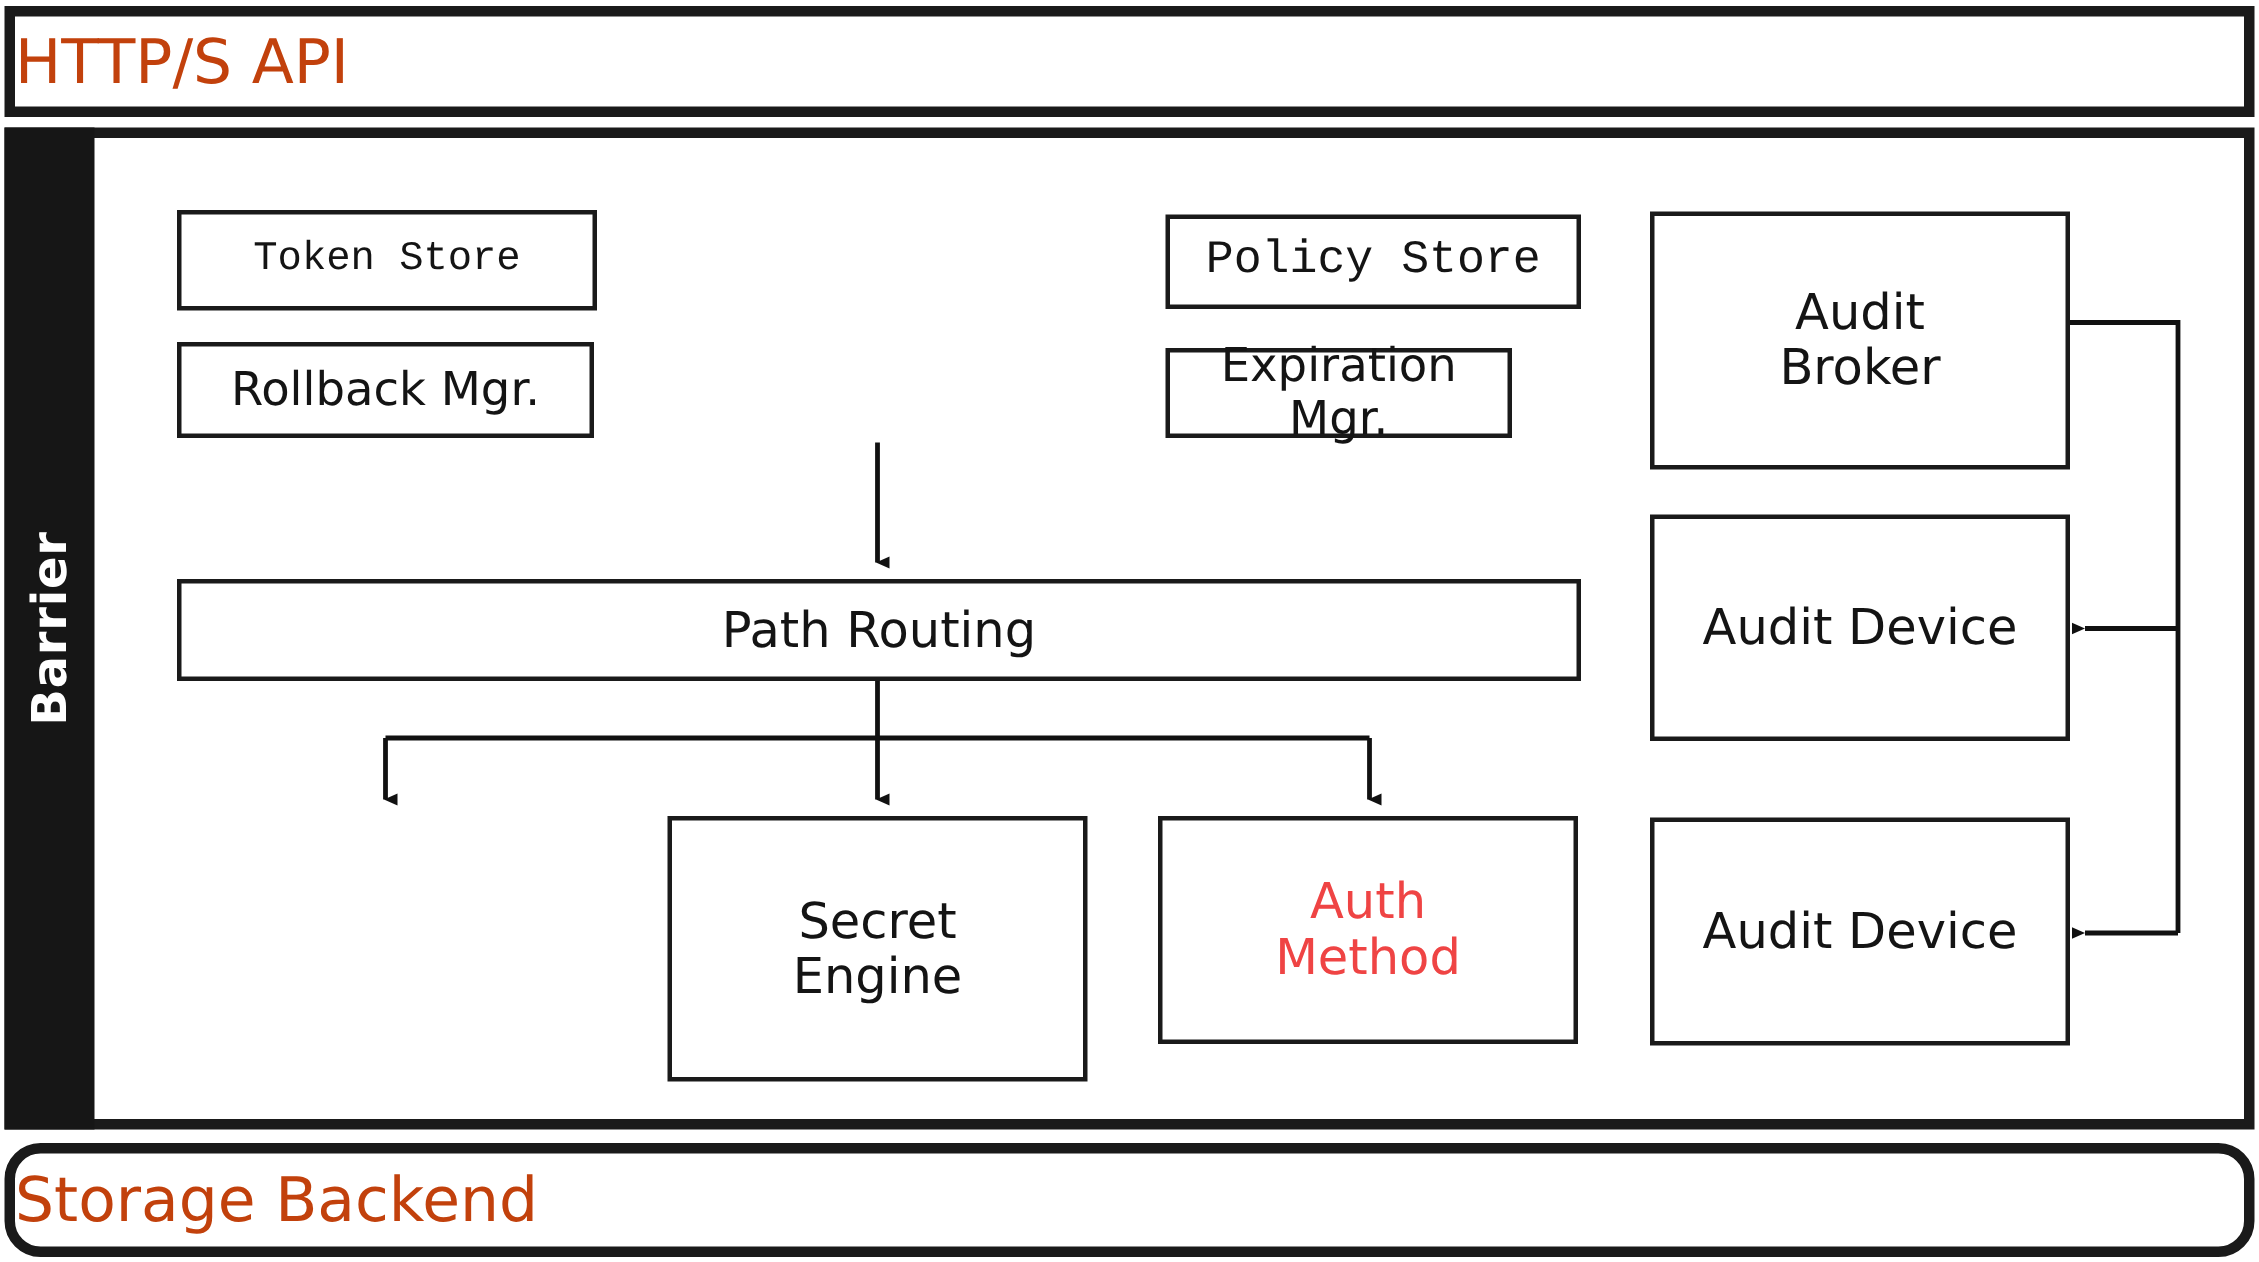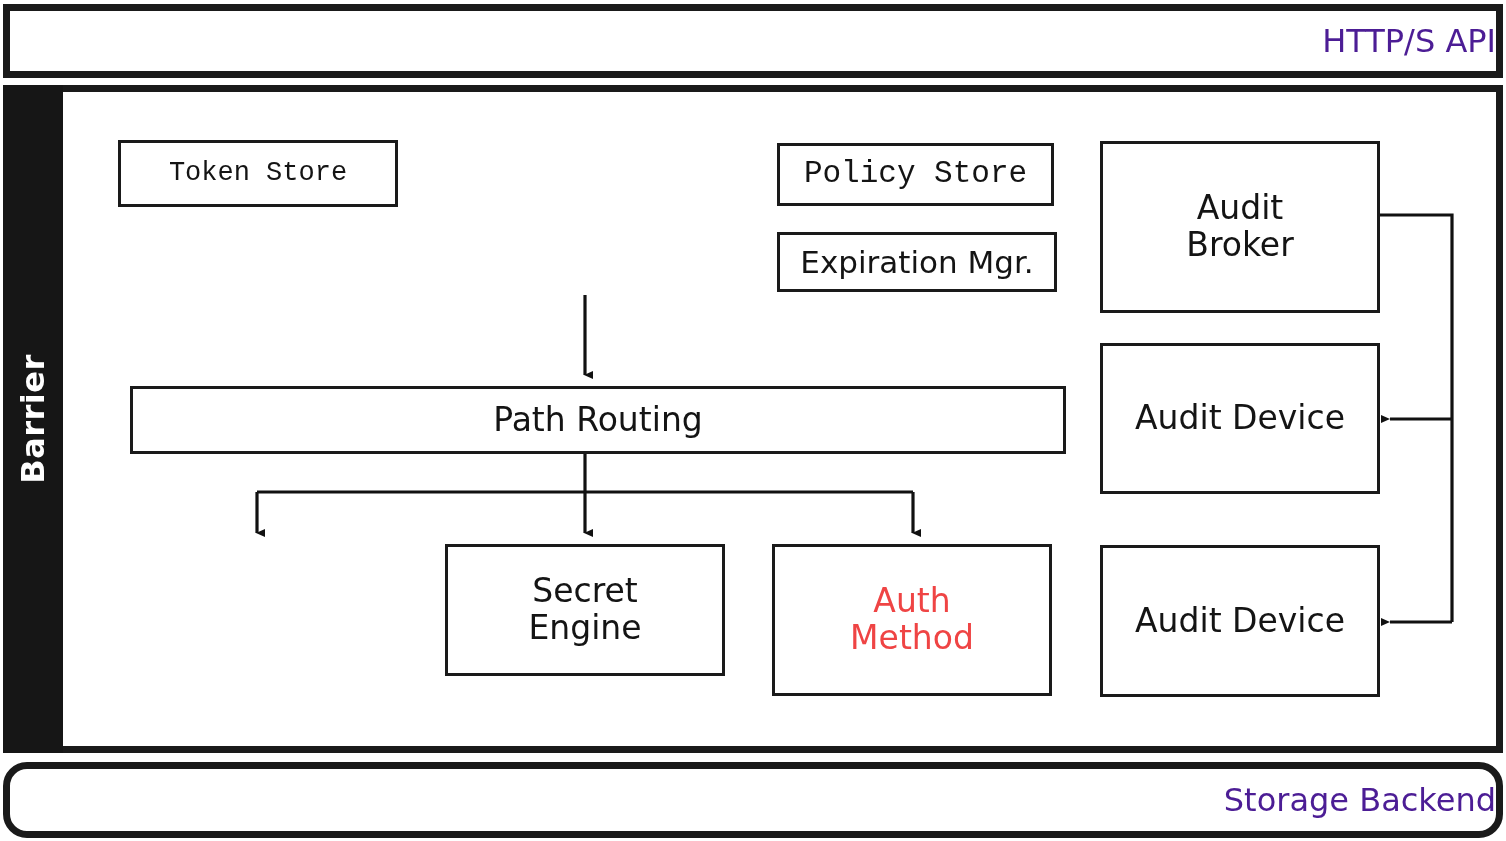--- a/index.html
+++ b/index.html
@@ -44,9 +44,9 @@
     border: 7px solid #1a1a1a;
     display: flex;
     align-items: center;
-    justify-content: flex-end;
-    font-size: 32px;
-    color: #4c1d95;
+    justify-content: flex-start;
+    font-size: 41px;
+    color: #c2410c;
     z-index: 3;
   }
 

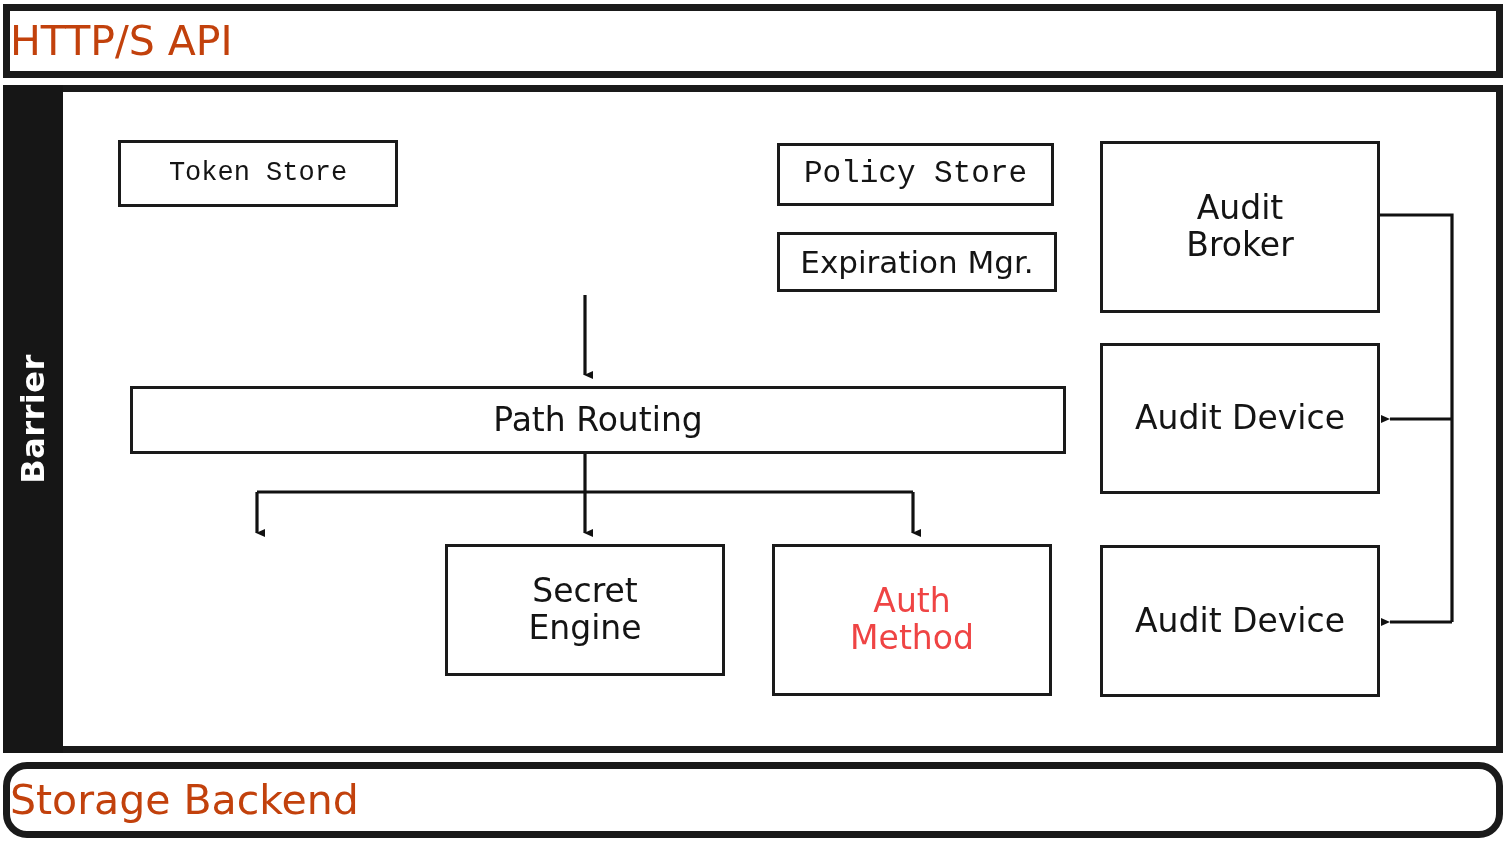--- a/index.html
+++ b/index.html
@@ -161,6 +161,9 @@
     <span>Token Store</span>
   </div>
 
+  <div class="node" id="node-rollback-mgr">
+    <span>Rollback Mgr.</span>
+  </div>
 
 
   <div class="node" id="node-policy-store">

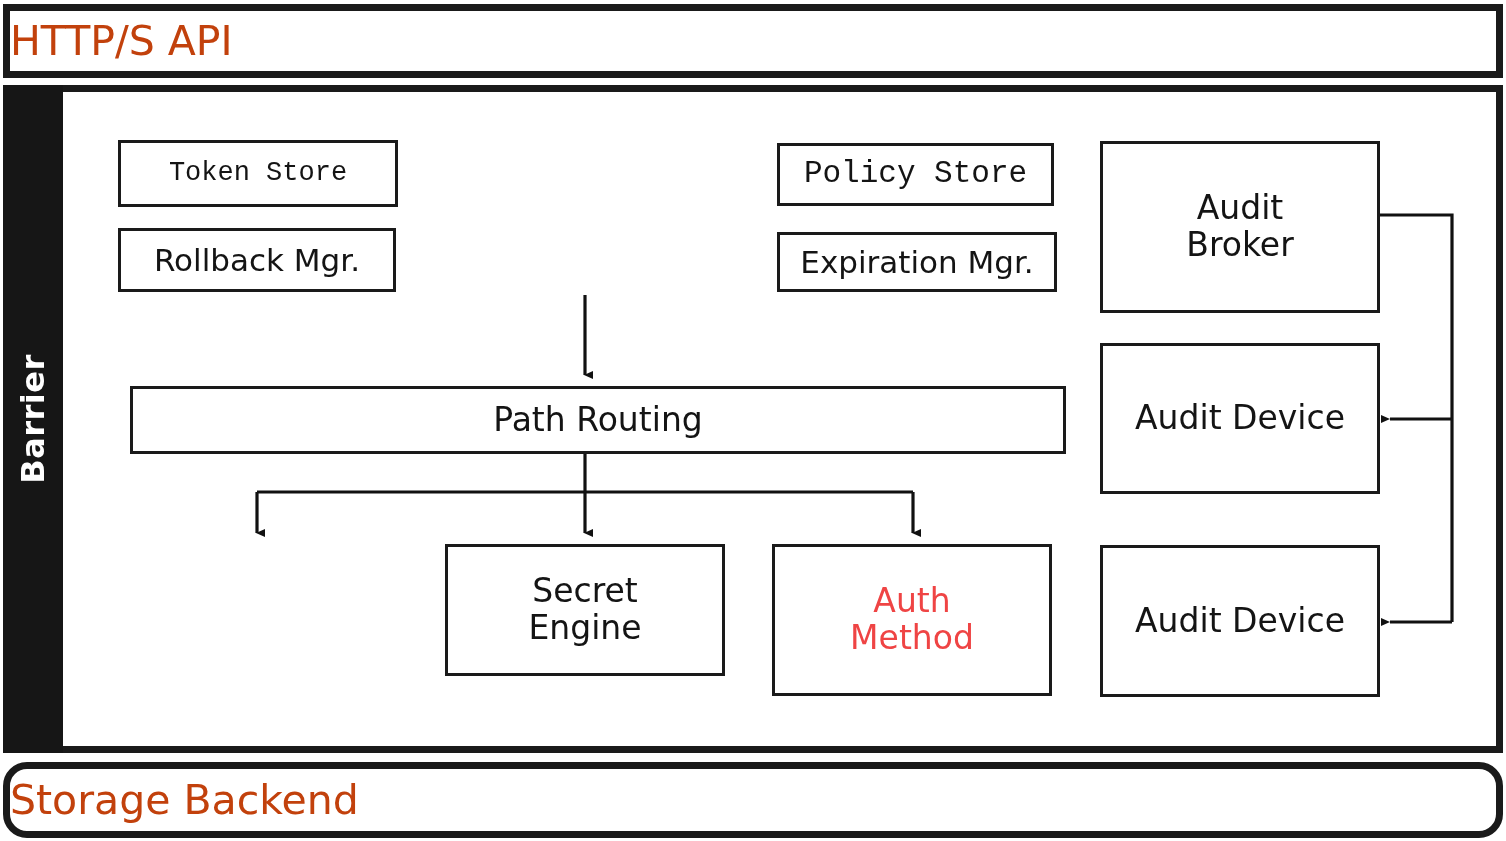--- a/index.html
+++ b/index.html
@@ -91,7 +91,7 @@
   #node-rollback-mgr    { left: 118px;  top: 228px; width: 278px; height: 64px;  font-size: 31px; }
   #node-core            { left: 445px;  top: 140px; width: 281px; height: 155px; font-size: 33px; }
   #node-policy-store    { left: 777px;  top: 143px; width: 277px; height: 63px;  font-size: 31px; font-family: Liberation Mono, monospace; }
-  #node-expiration-mgr  { left: 777px;  top: 232px; width: 280px; height: 60px;  font-size: 31px; }
+  #node-expiration-mgr  { left: 777px;  top: 232px; width: 231px; height: 60px;  font-size: 31px; }
   #node-audit-broker    { left: 1100px; top: 141px; width: 280px; height: 172px; font-size: 33px; }
   #node-path-routing    { left: 118px;  top: 386px; width: 936px; height: 68px;  font-size: 33px; margin-left: 12px; }
   #node-audit-device-1  { left: 1100px; top: 343px; width: 280px; height: 151px; font-size: 33px; }

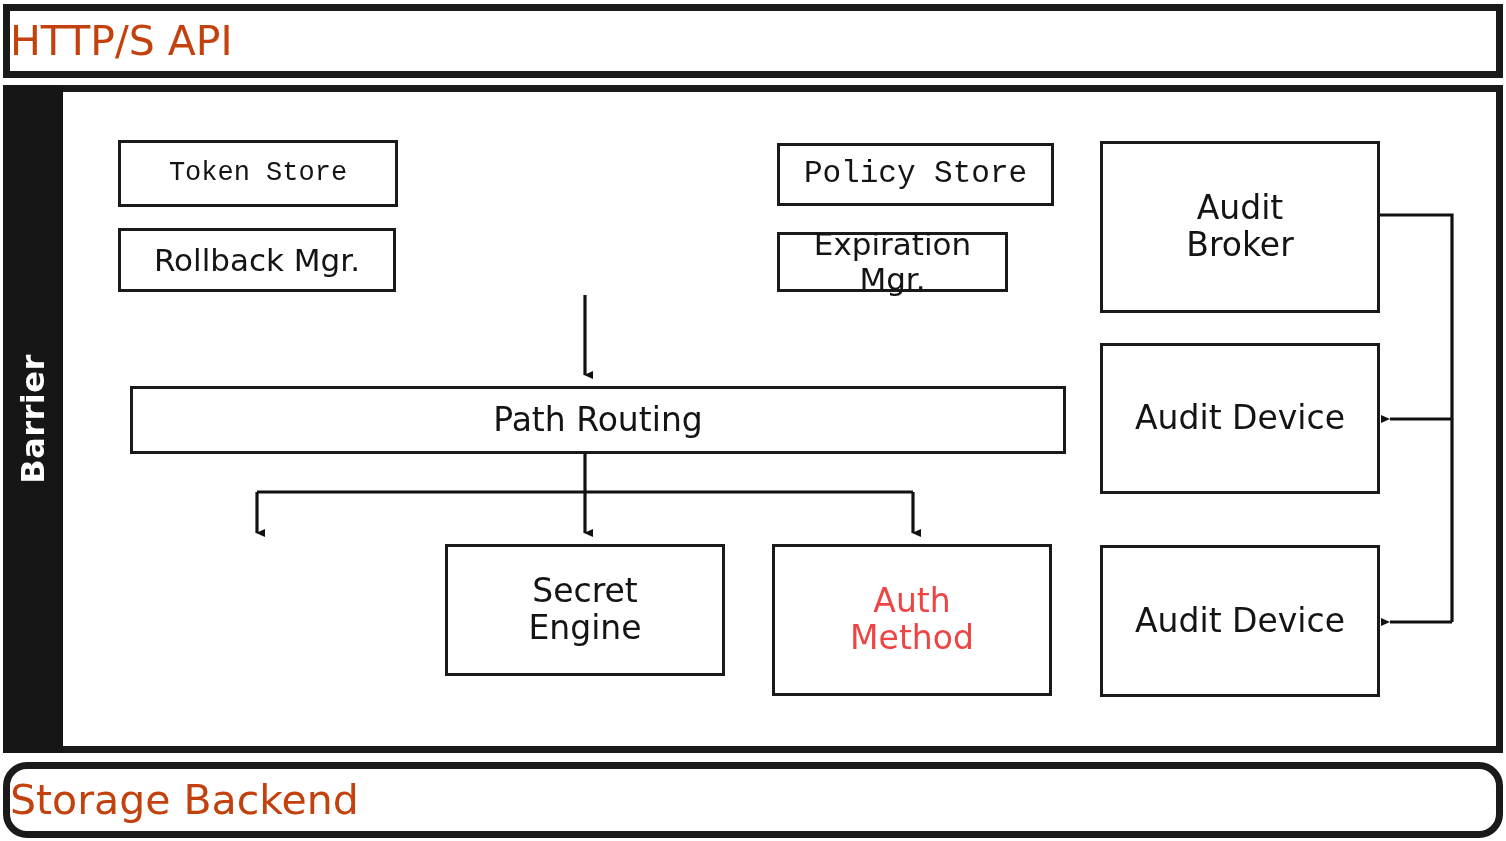--- a/index.html
+++ b/index.html
@@ -93,7 +93,7 @@
   #node-policy-store    { left: 777px;  top: 143px; width: 277px; height: 63px;  font-size: 31px; font-family: Liberation Mono, monospace; }
   #node-expiration-mgr  { left: 777px;  top: 232px; width: 231px; height: 60px;  font-size: 31px; }
   #node-audit-broker    { left: 1100px; top: 141px; width: 280px; height: 172px; font-size: 33px; }
-  #node-path-routing    { left: 118px;  top: 386px; width: 936px; height: 68px;  font-size: 33px; margin-left: 12px; }
+  #node-path-routing    { left: 118px;  top: 386px; width: 936px; height: 68px;  font-size: 33px; }
   #node-audit-device-1  { left: 1100px; top: 343px; width: 280px; height: 151px; font-size: 33px; }
   #node-system-backend  { left: 118px;  top: 544px; width: 280px; height: 152px; font-size: 33px; }
   #node-secret-engine   { left: 445px;  top: 544px; width: 280px; height: 132px; font-size: 33px; }

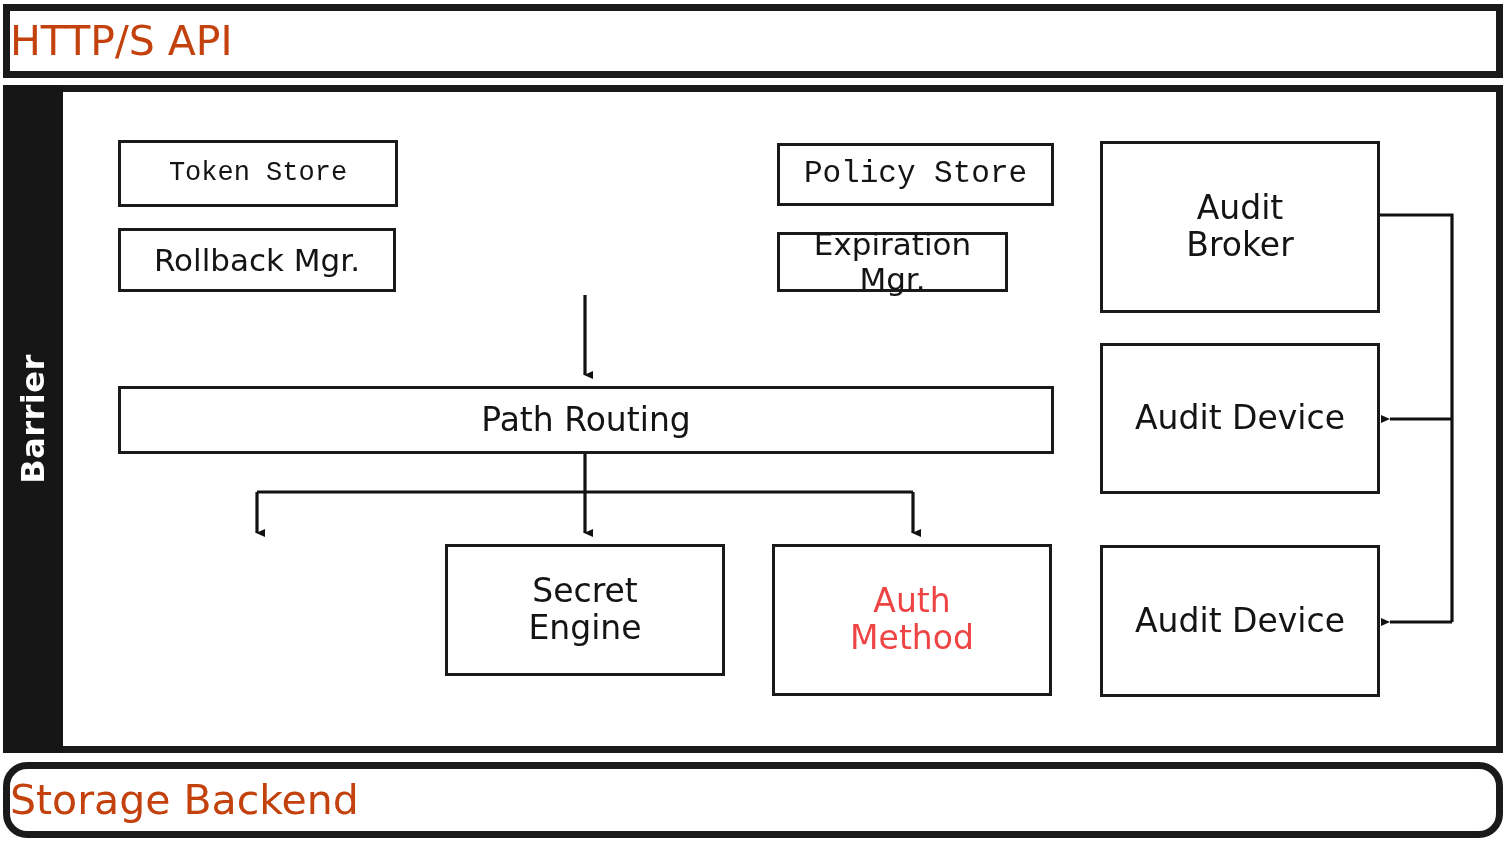--- a/index.html
+++ b/index.html
@@ -96,7 +96,7 @@
   #node-path-routing    { left: 118px;  top: 386px; width: 936px; height: 68px;  font-size: 33px; }
   #node-audit-device-1  { left: 1100px; top: 343px; width: 280px; height: 151px; font-size: 33px; }
   #node-system-backend  { left: 118px;  top: 544px; width: 280px; height: 152px; font-size: 33px; }
-  #node-secret-engine   { left: 445px;  top: 544px; width: 280px; height: 132px; font-size: 33px; }
+  #node-secret-engine   { left: 445px;  top: 544px; width: 280px; height: 177px; font-size: 33px; }
   #node-auth-method     { left: 772px;  top: 544px; width: 280px; height: 152px; font-size: 33px; color: #ef4444; }
   #node-audit-device-2  { left: 1100px; top: 545px; width: 280px; height: 152px; font-size: 33px; }
 

